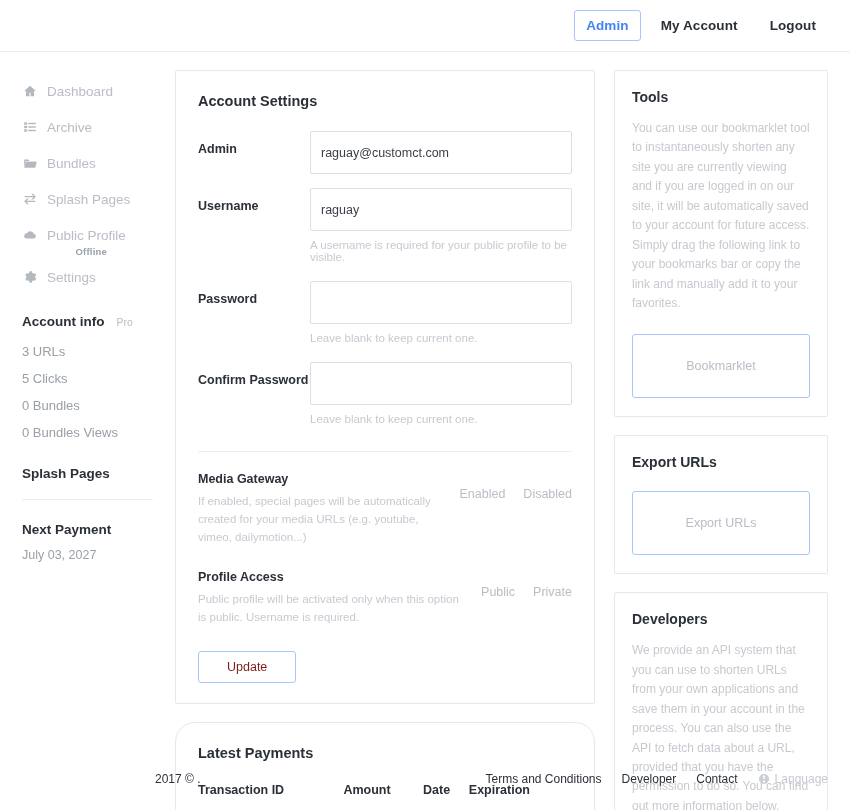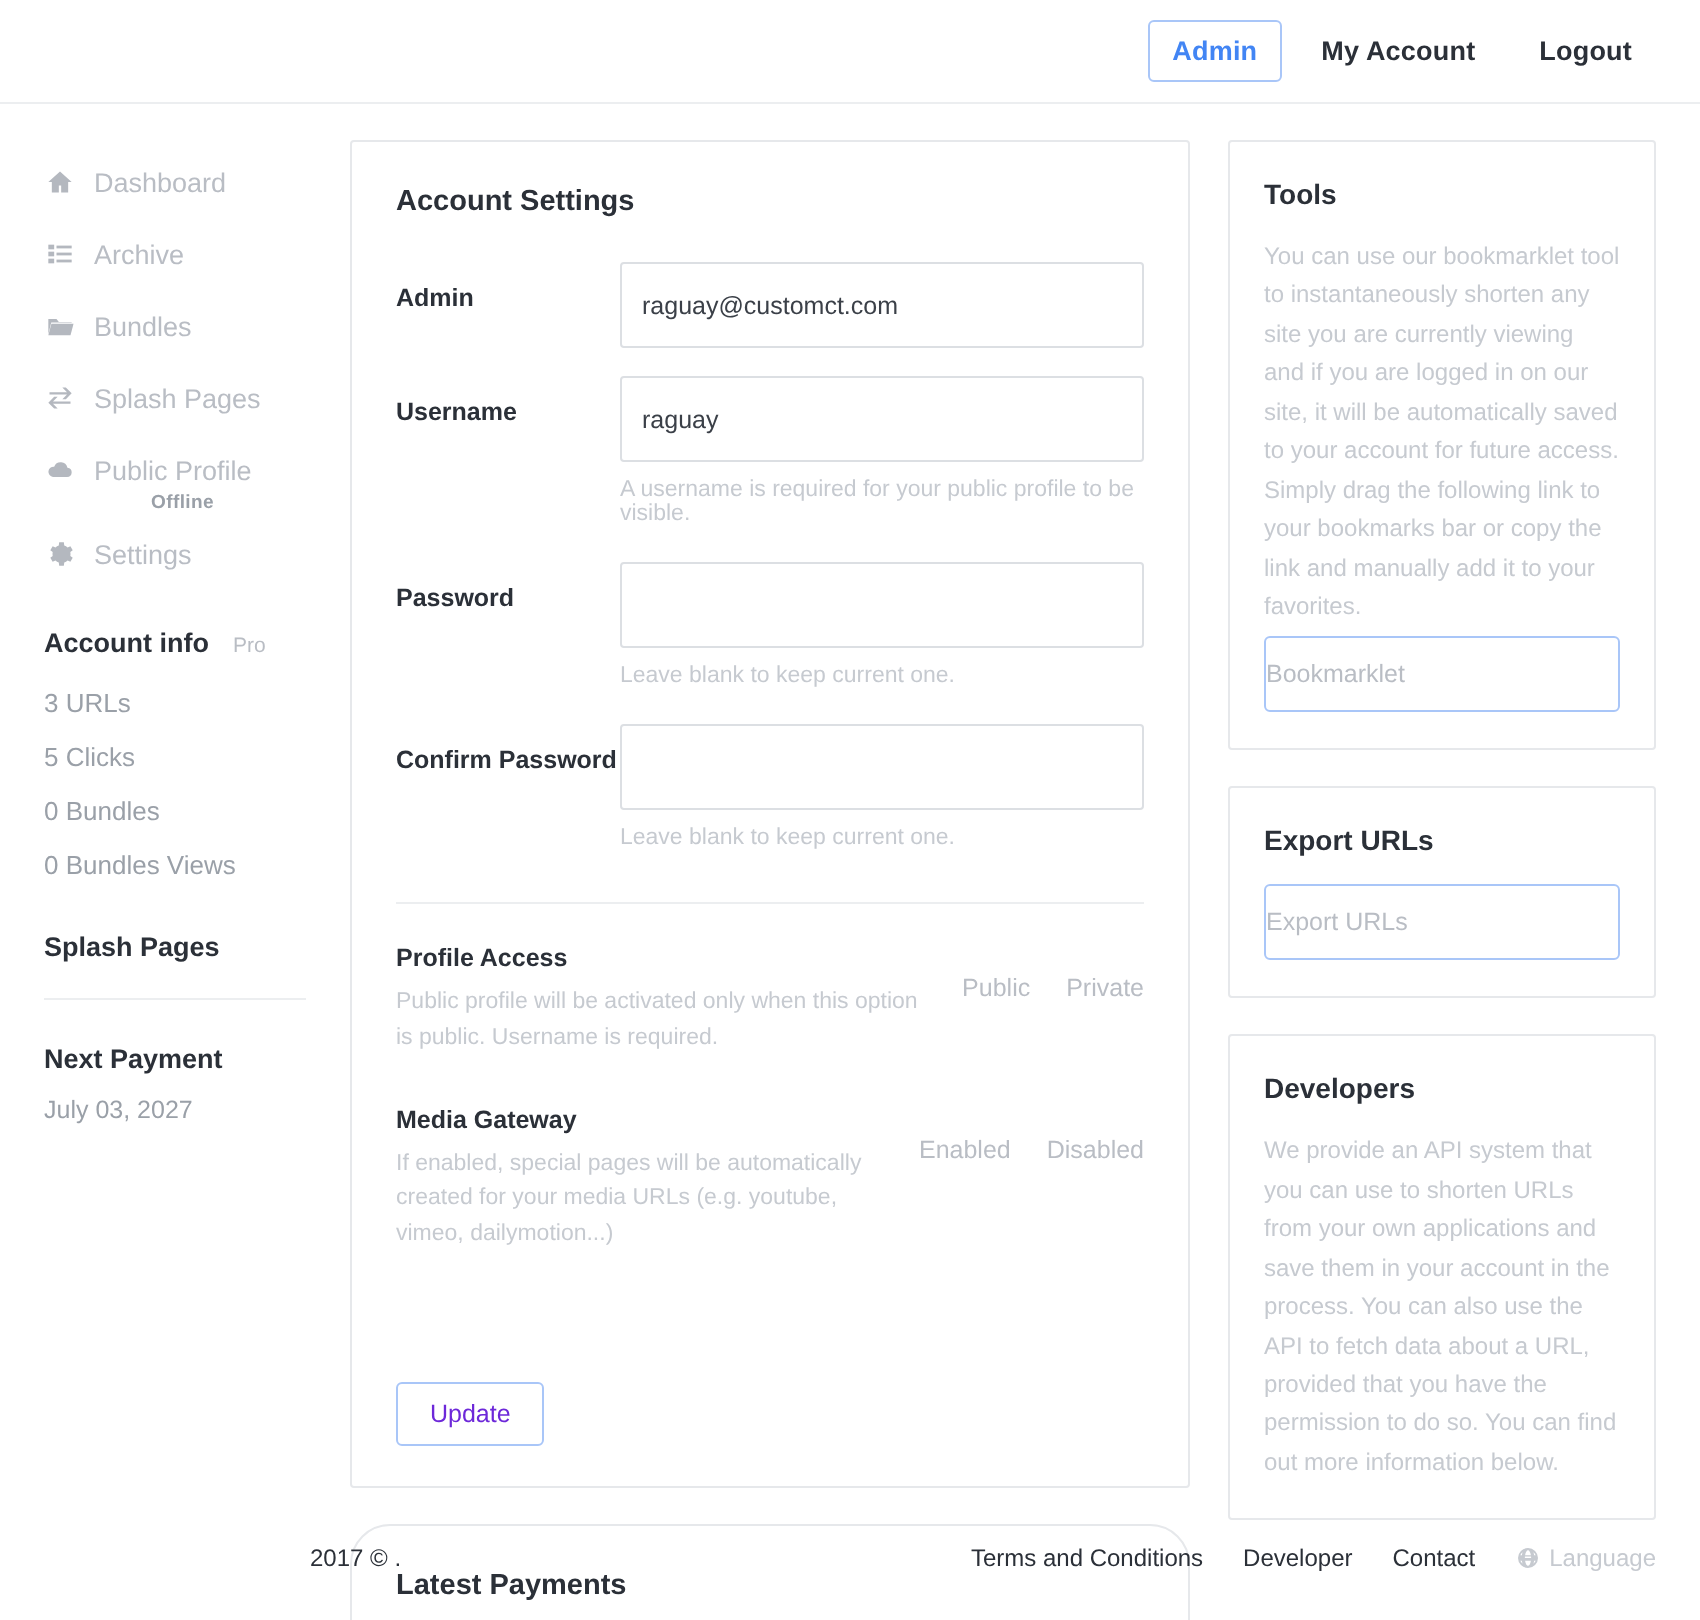--- a/index.html
+++ b/index.html
@@ -169,14 +169,14 @@
   .panel-btn {
     display: block;
     width: 100%;
-    margin-top: 5px;
+    margin-top: 21px;
     border: 1px solid #a9c6f8;
     border-radius: 3px;
     background: #fff;
     color: #b9bdc4;
     font-size: 12.5px;
-    padding: 11px 0;
-    text-align: left;
+    padding: 24px 0;
+    text-align: center;
     cursor: pointer;
     font-family: "Liberation Sans", sans-serif;
   }

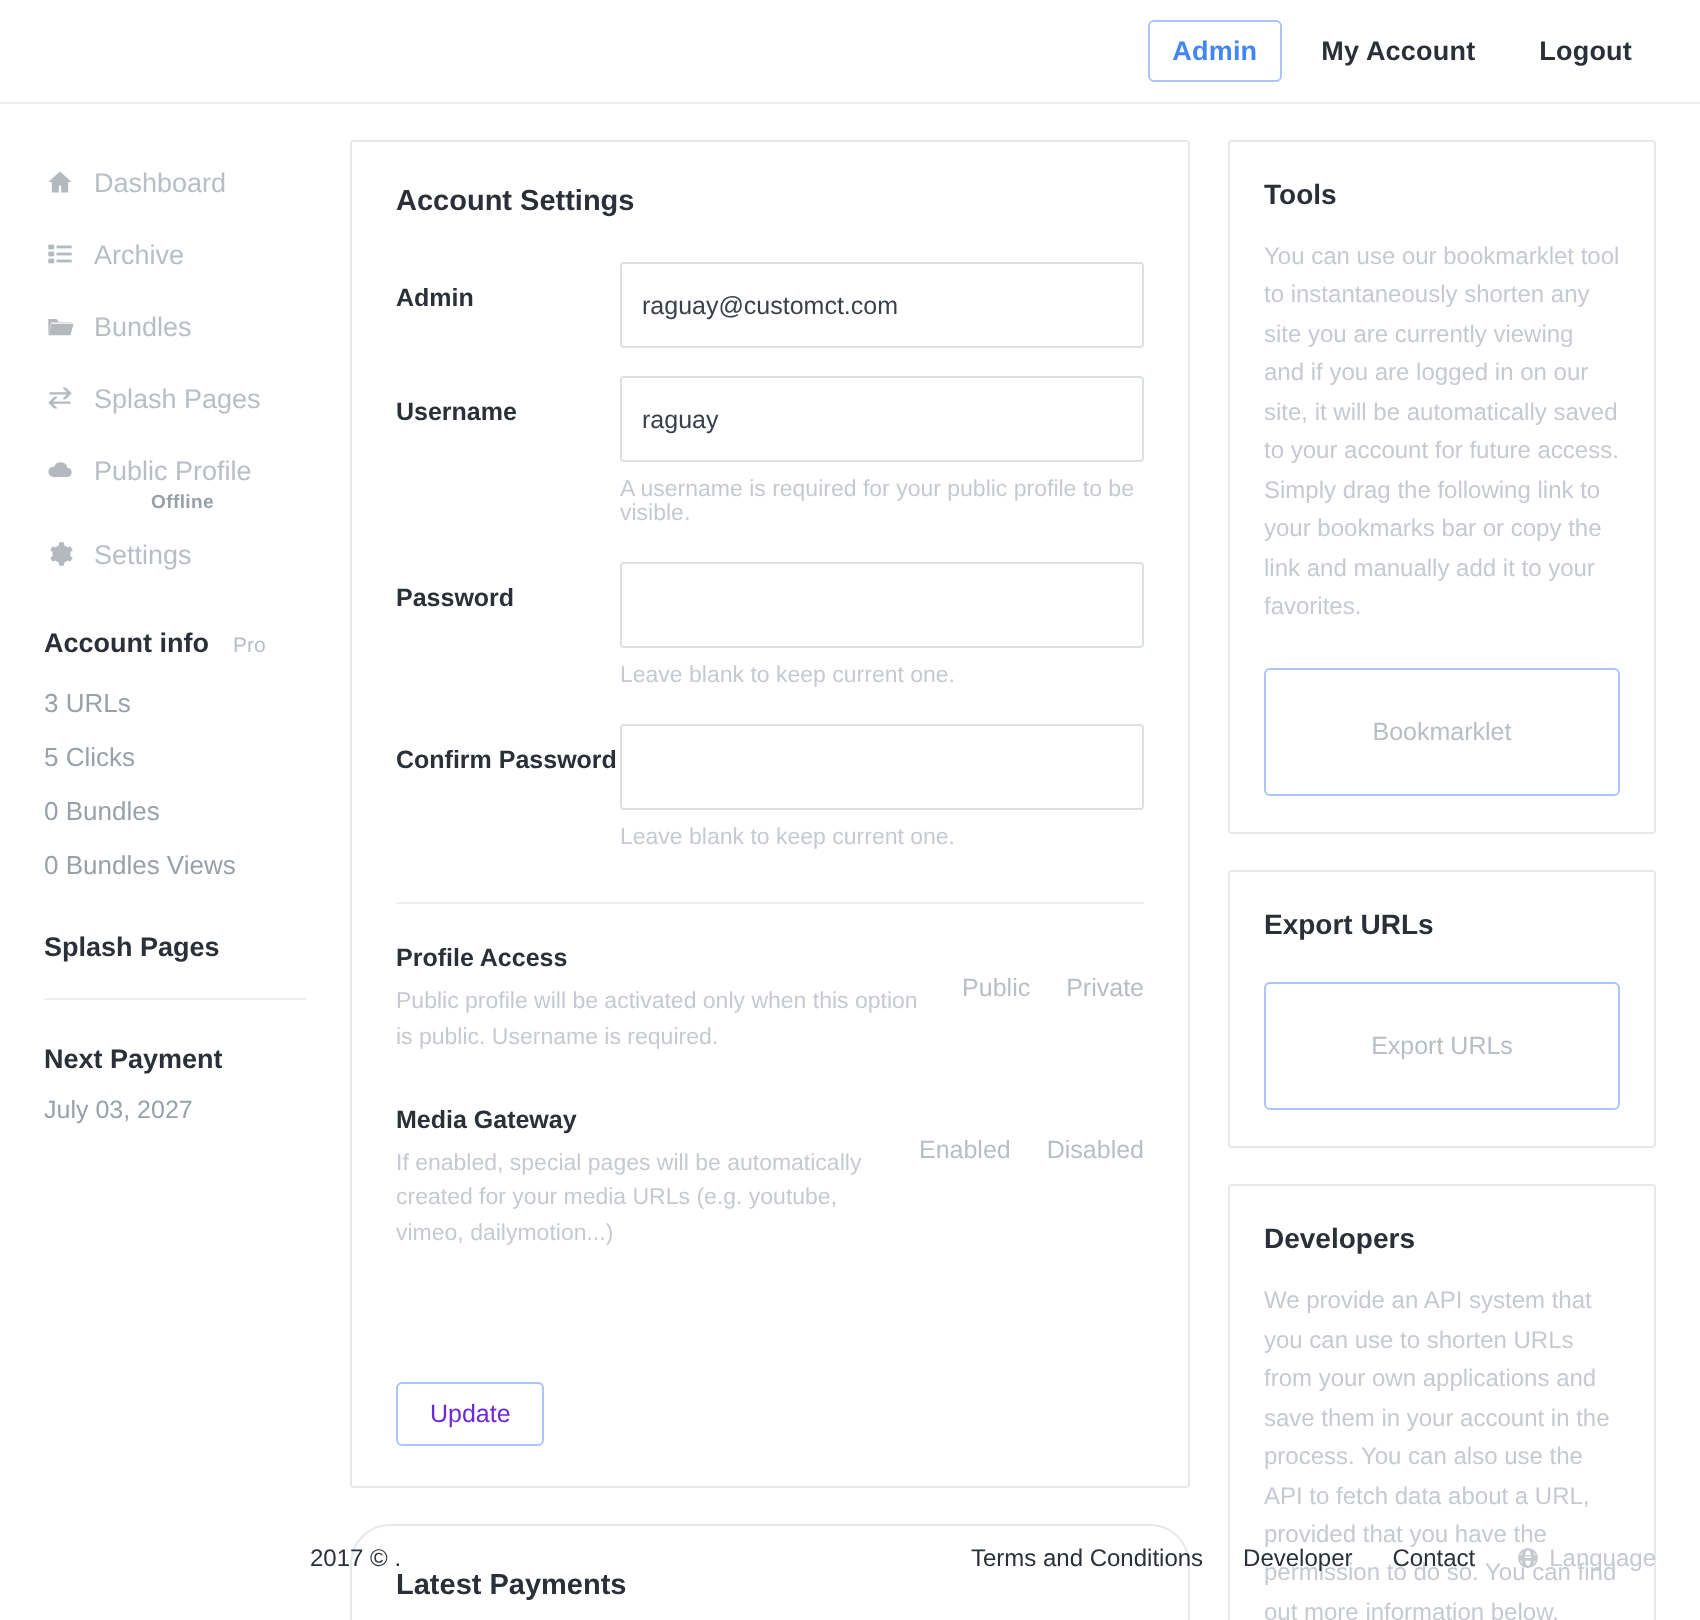--- a/index.html
+++ b/index.html
@@ -338,24 +338,24 @@
         
         <div class="opt-row">
           <div class="opt-text">
+            <div class="opt-title">Media Gateway</div>
+            <div class="opt-desc">If enabled, special pages will be automatically created for your media URLs (e.g. youtube, vimeo, dailymotion...)</div>
+          </div>
+          <div class="opt-choices">
+            <span class="opt-choice">Enabled</span>
+            <span class="opt-choice">Disabled</span>
+          </div>
+        </div>
+
+        
+        <div class="opt-row">
+          <div class="opt-text">
             <div class="opt-title">Profile Access</div>
             <div class="opt-desc">Public profile will be activated only when this option is public. Username is required.</div>
           </div>
           <div class="opt-choices">
             <span class="opt-choice">Public</span>
             <span class="opt-choice">Private</span>
-          </div>
-        </div>
-
-        
-        <div class="opt-row">
-          <div class="opt-text">
-            <div class="opt-title">Media Gateway</div>
-            <div class="opt-desc">If enabled, special pages will be automatically created for your media URLs (e.g. youtube, vimeo, dailymotion...)</div>
-          </div>
-          <div class="opt-choices">
-            <span class="opt-choice">Enabled</span>
-            <span class="opt-choice">Disabled</span>
           </div>
         </div>
 

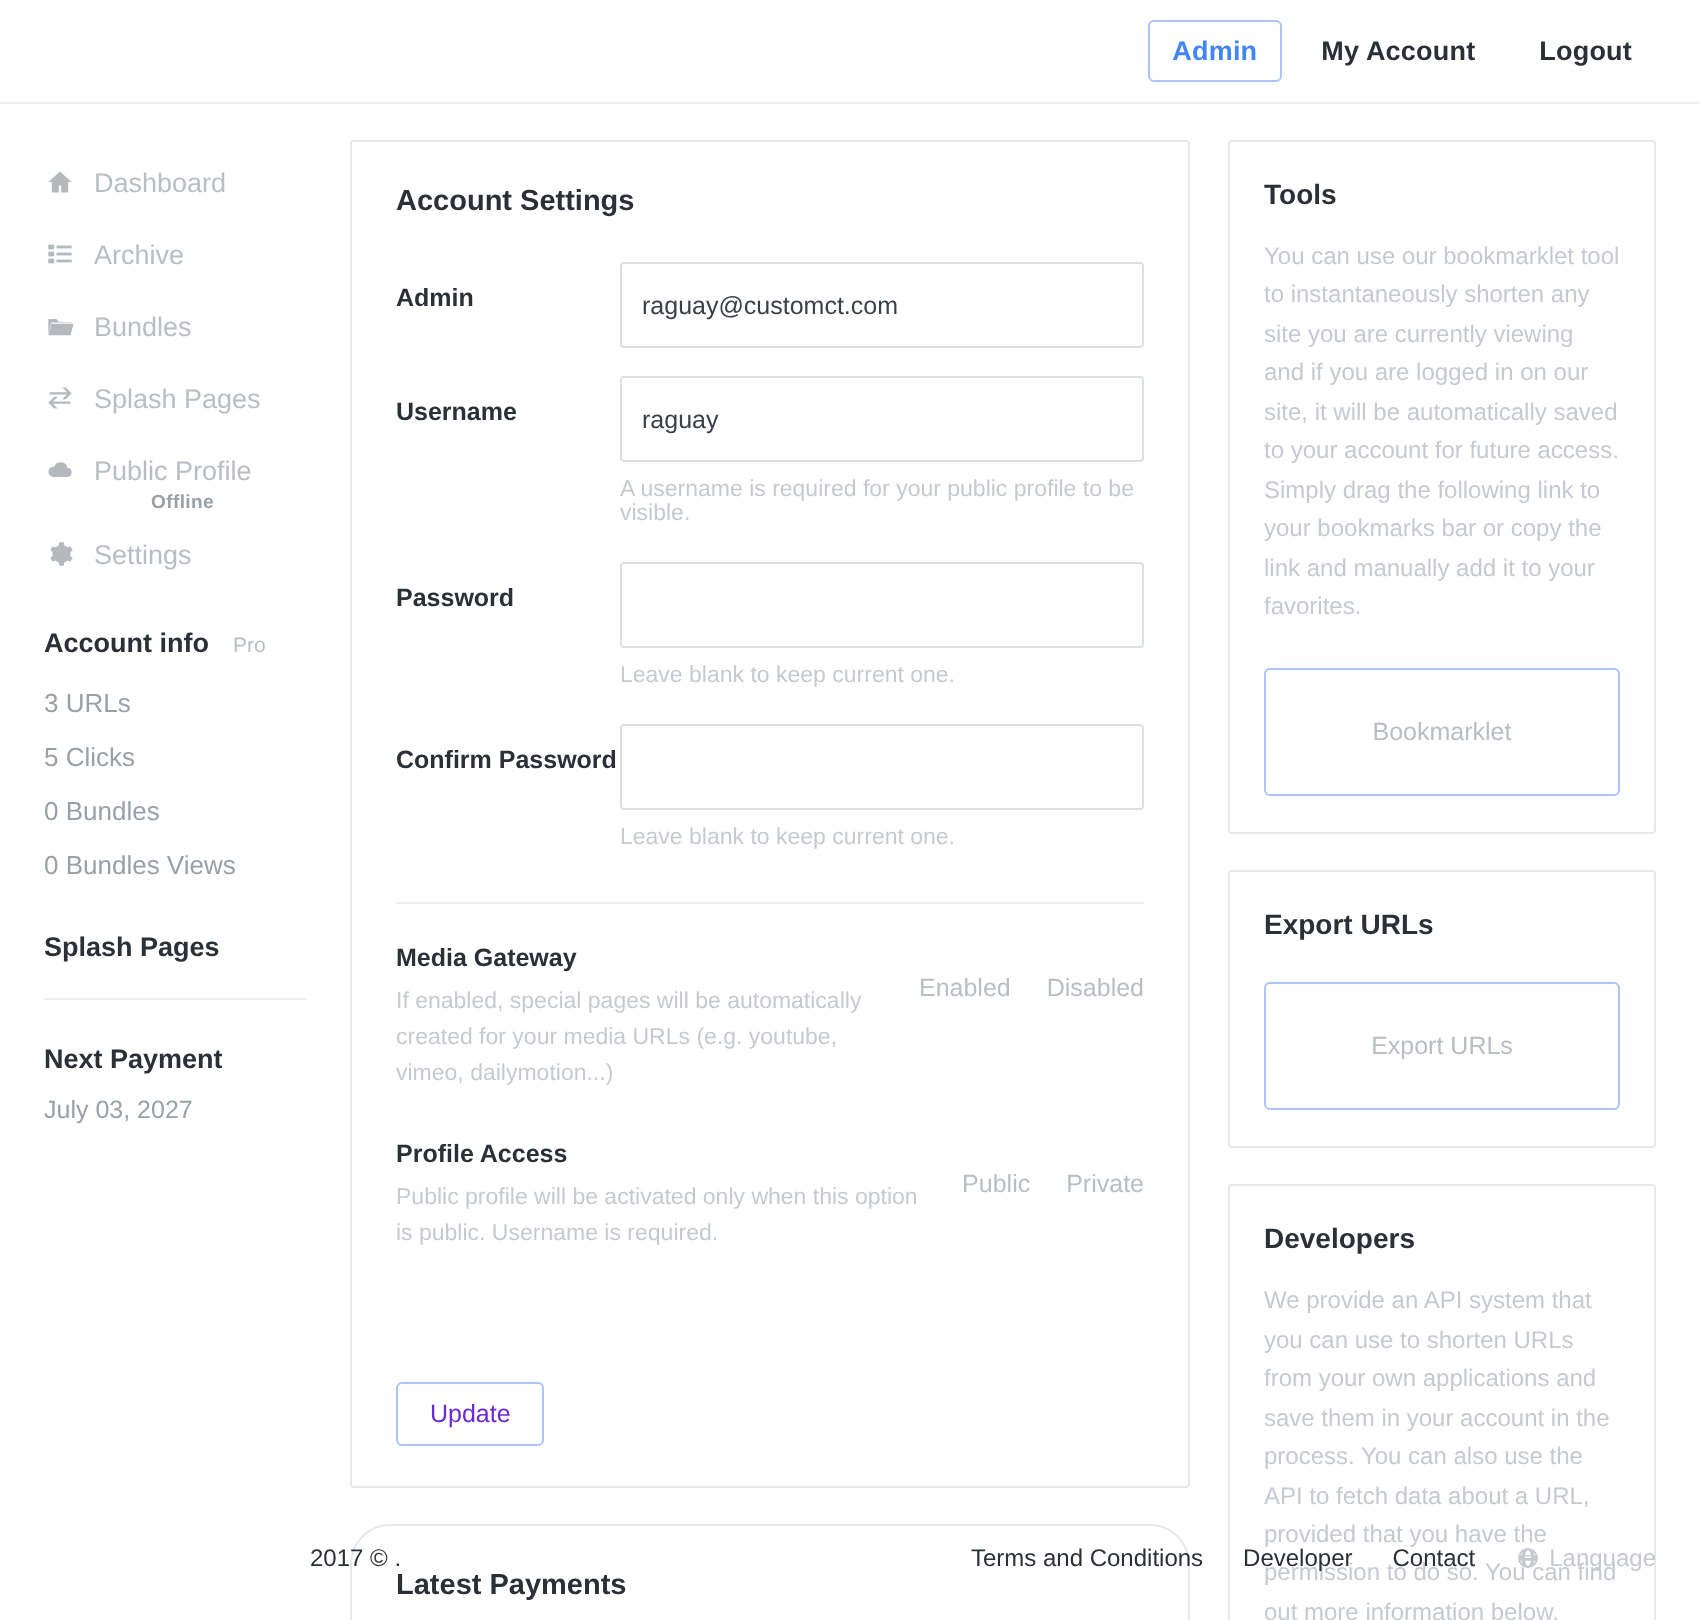--- a/index.html
+++ b/index.html
@@ -136,12 +136,11 @@
     border: 1px solid #a9c6f8;
     border-radius: 3px;
     background: #fff;
-    color: #6d28d9;
+    color: #7f1d1d;
     font-size: 12.5px;
-    padding: 8px 16px;
+    padding: 8px 28px;
     cursor: pointer;
     font-family: "Liberation Sans", sans-serif;
-    margin-top: 40px;
   }
 
   .card-pay { margin-top: 18px; padding-bottom: 26px; border-radius: 20px; }

